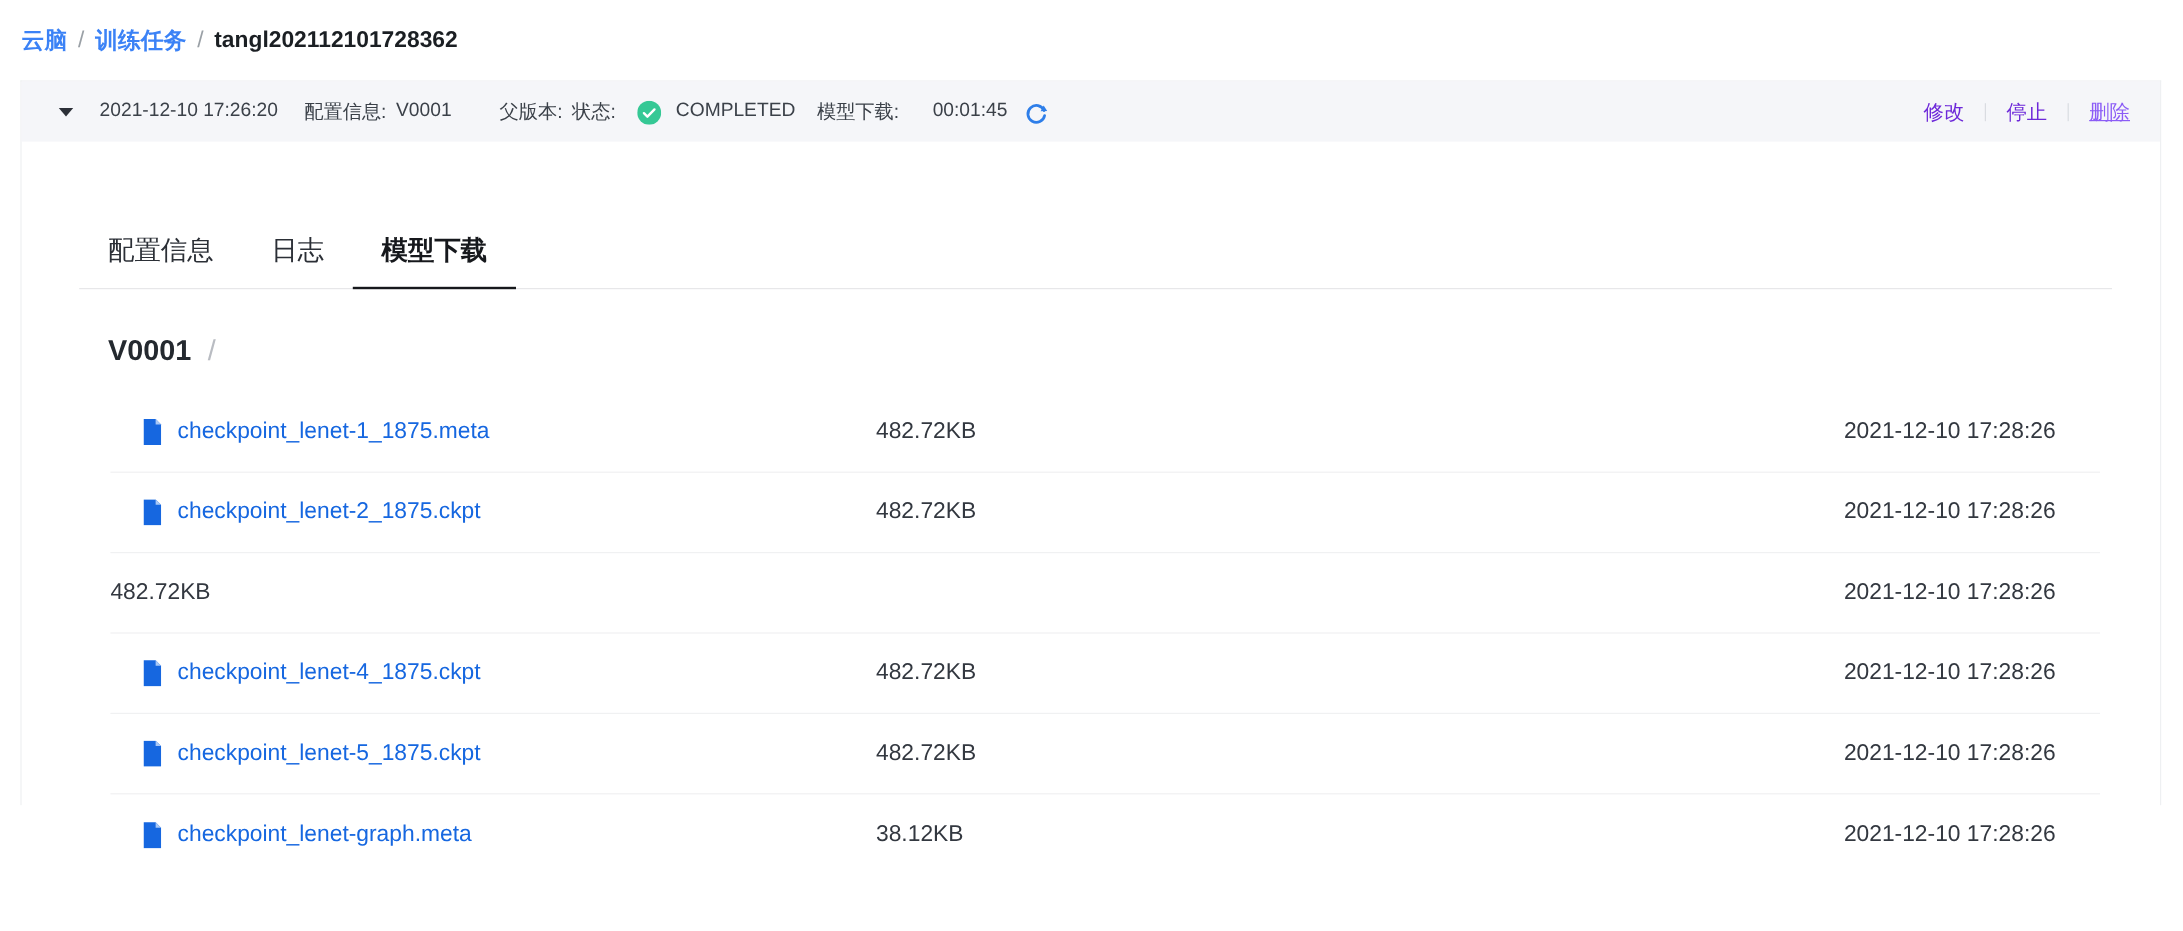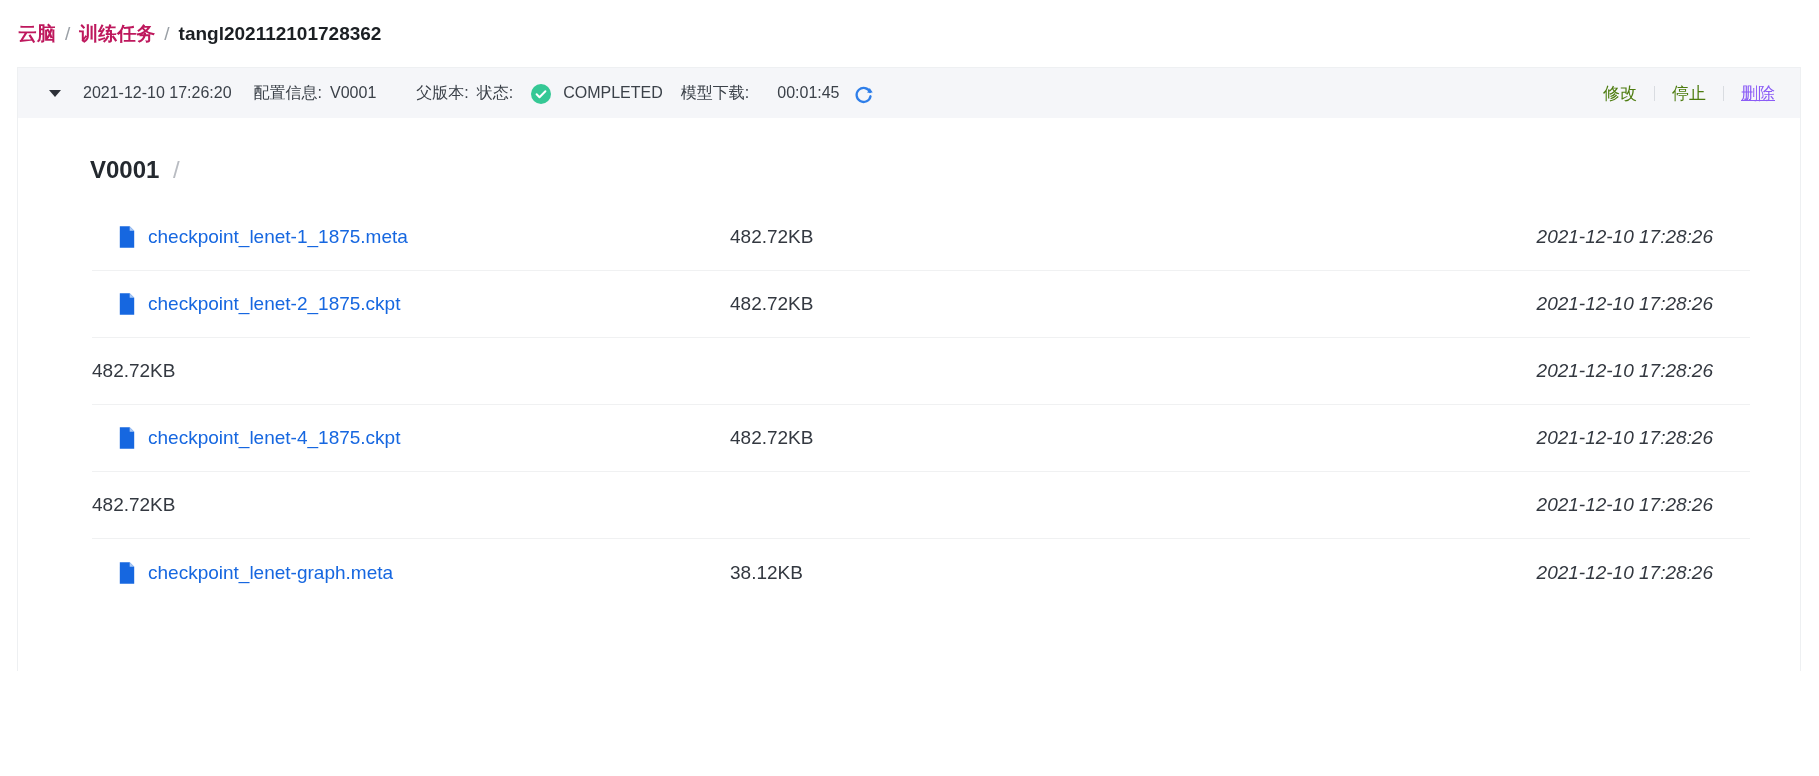--- a/index.html
+++ b/index.html
@@ -20,7 +20,7 @@
     height: 46px;
   }
   .breadcrumb a {
-    color: #be185d;
+    color: #3b82f6;
     text-decoration: none;
     cursor: pointer;
   }

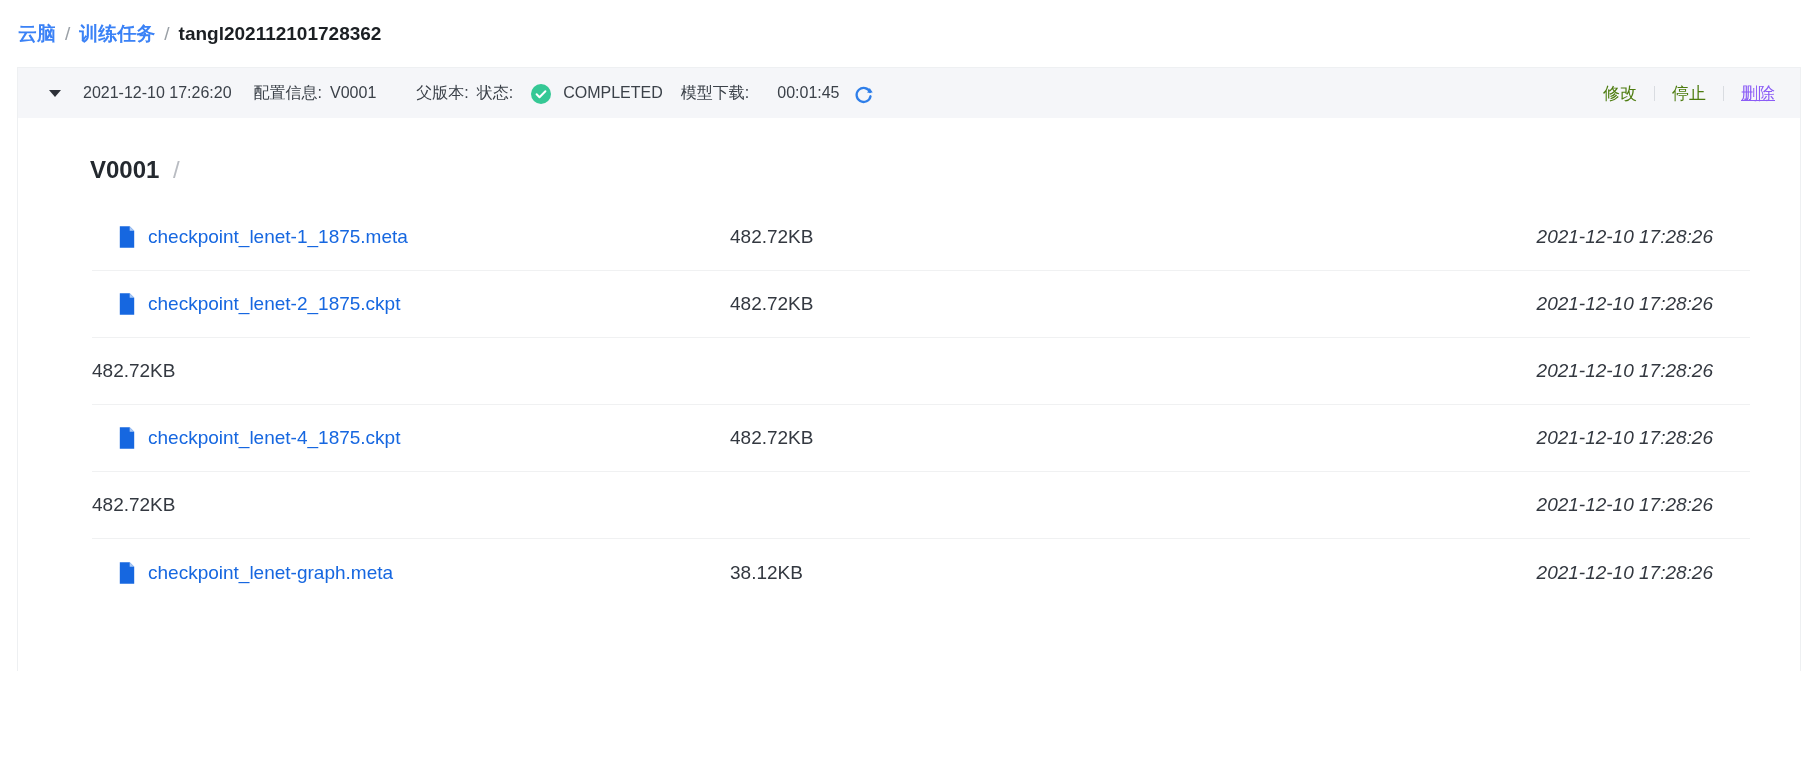--- a/index.html
+++ b/index.html
@@ -77,7 +77,7 @@
     font-size: 17px;
   }
   .vb-action { padding: 0 17px; cursor: pointer; text-decoration: none; }
-  .vb-action.disabled { color: #4d7c0f; cursor: default; text-align: right; }
+  .vb-action.disabled { color: #6d28d9; cursor: default; text-align: right; }
   .vb-action.danger { color: #8b5cf6; padding-right: 0; text-decoration: underline; }
   .vb-divider { width: 1px; height: 15px; background: #d9dce1; }
 

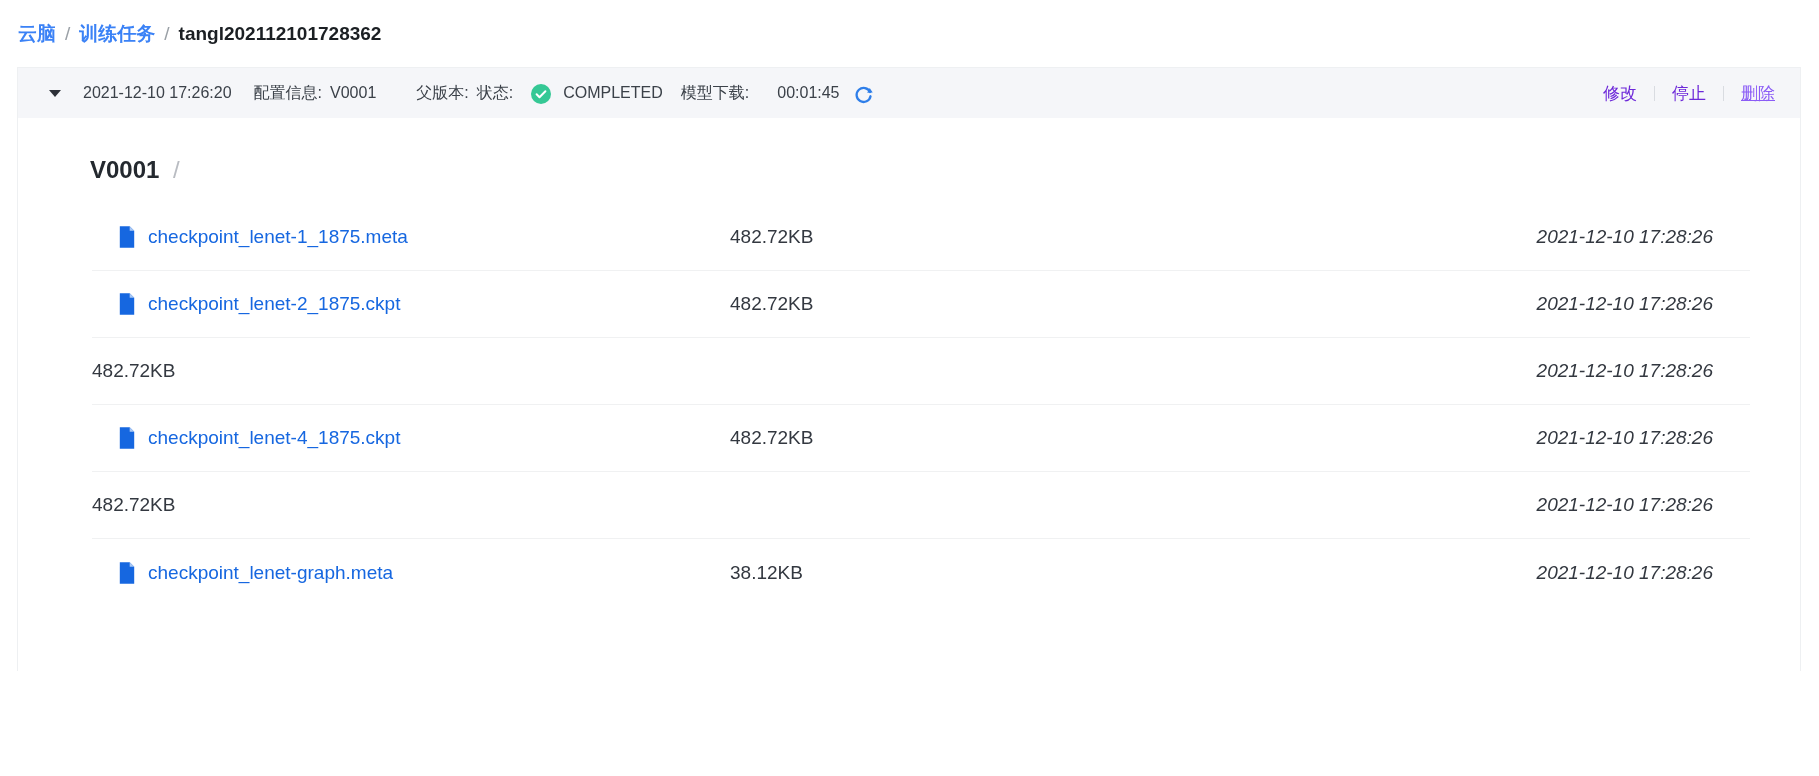--- a/index.html
+++ b/index.html
@@ -180,6 +180,11 @@
 
   <div class="content">
 
+    <div class="tab-bar">
+      <div class="tab">配置信息</div>
+      <div class="tab">日志</div>
+      <div class="tab active">模型下载</div>
+    </div>
 
     <div class="path-bar">
       <span class="path-ver">V0001</span>

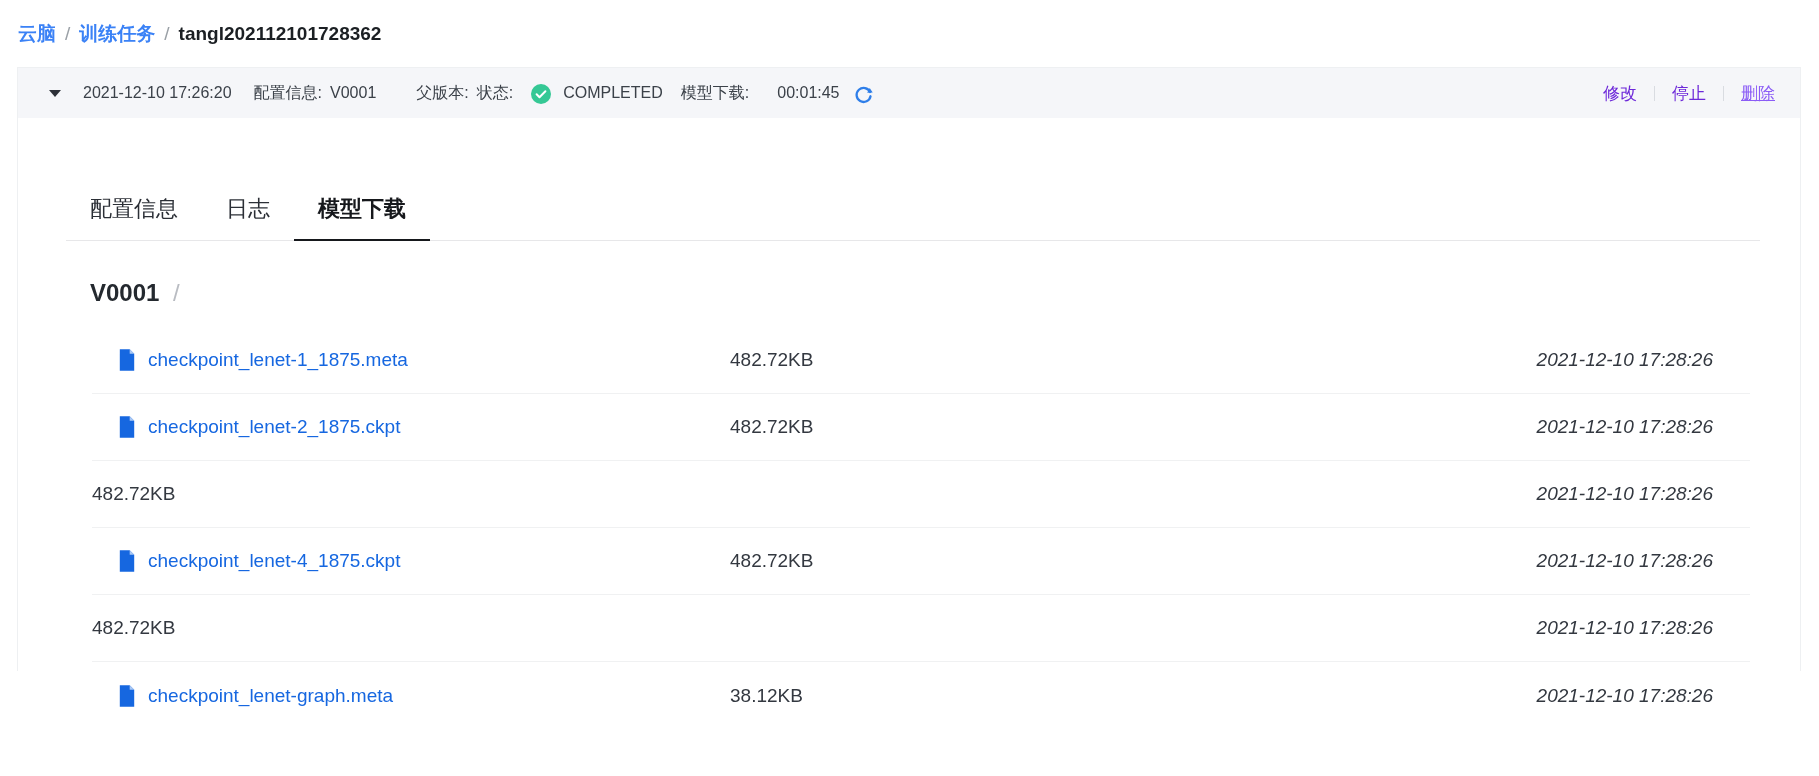--- a/index.html
+++ b/index.html
@@ -126,7 +126,7 @@
   .file-icon { display: inline-flex; margin-right: 12px; }
   .file-link { color: #1667e0; text-decoration: none; cursor: pointer; }
   .cell-size { color: #333840; }
-  .cell-date { color: #333840; text-align: right; padding-right: 37px; font-style: italic; }
+  .cell-date { color: #333840; text-align: right; padding-right: 37px; }
 </style>
 </head>
 <body>

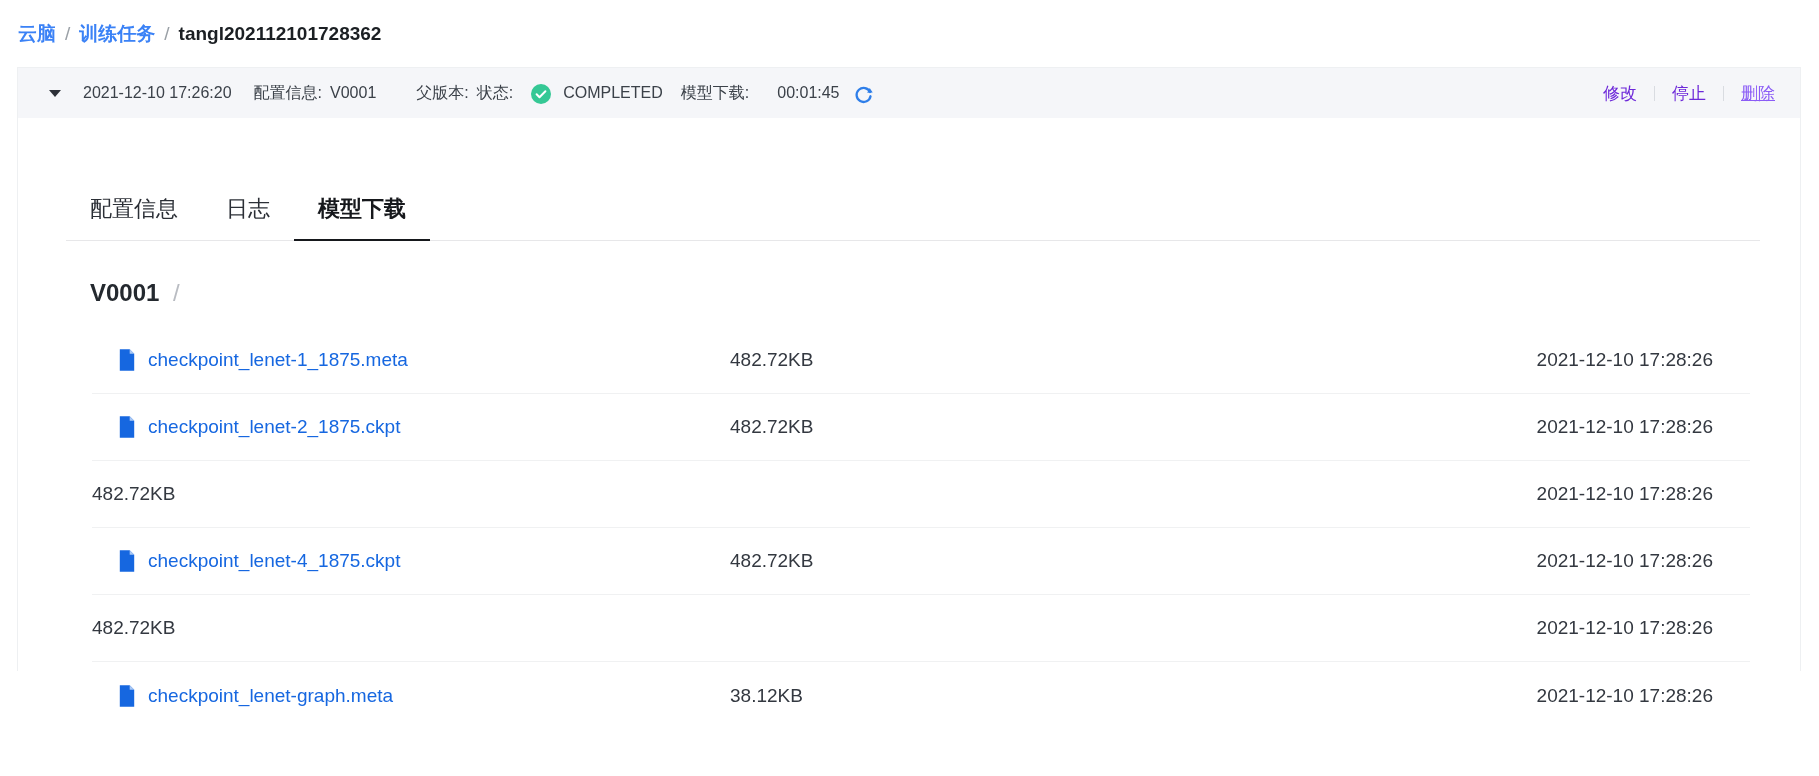--- a/index.html
+++ b/index.html
@@ -240,6 +240,15 @@
       </div>
 
       <div class="file-row">
+        <div class="cell-name">
+          <span class="file-icon">
+            <svg width="18" height="22" viewBox="0 0 20 24">
+              <path d="M2 0 h11 l5 5 v19 H2 z" fill="#1667e0"></path>
+              <path d="M13 0 l5 5 h-5 z" fill="#a9c8f5"></path>
+            </svg>
+          </span>
+          <a class="file-link">checkpoint_lenet-5_1875.ckpt</a>
+        </div>
         <div class="cell-size">482.72KB</div>
         <div class="cell-date">2021-12-10 17:28:26</div>
       </div>

